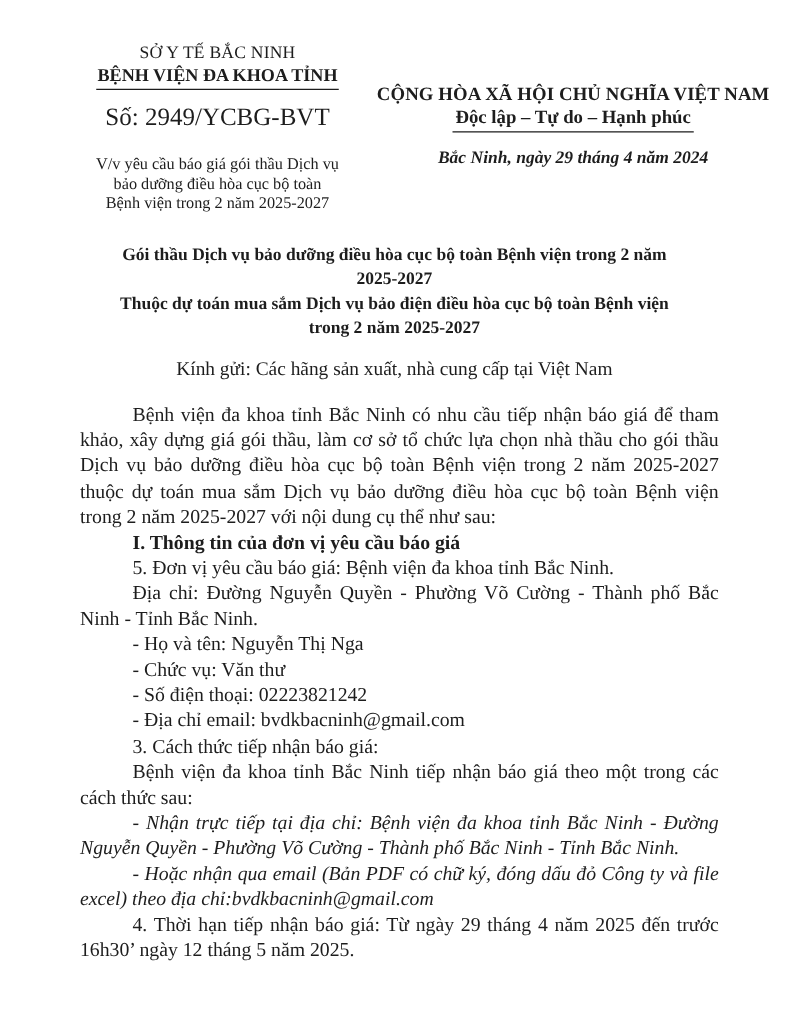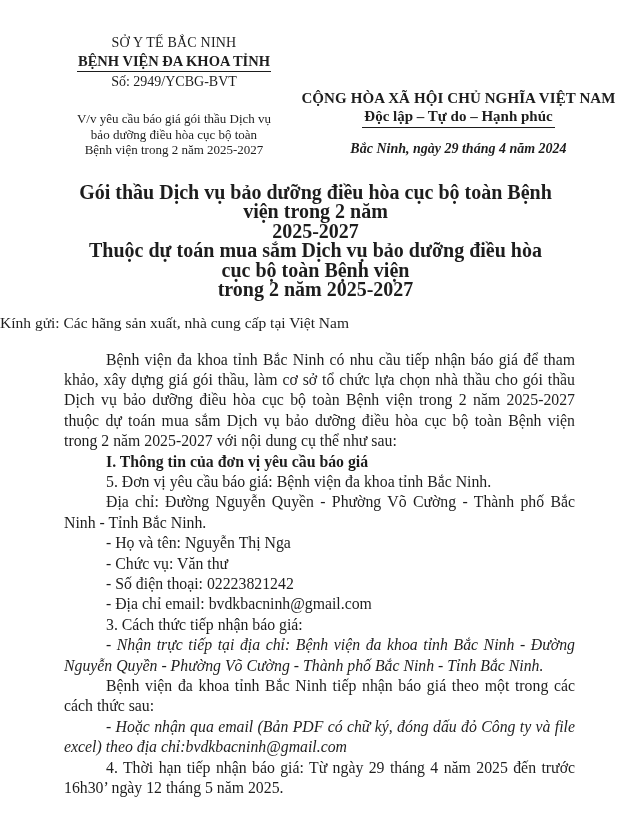--- a/index.html
+++ b/index.html
@@ -15,7 +15,7 @@
     padding:34px 0 0 0;
   }
   
-  .hdr{display:flex;align-items:flex-end;padding:0 10px 0 52px;}
+  .hdr{display:flex;align-items:center;padding:0 10px 0 52px;}
   .hdr-left{width:244px;text-align:center;}
   .hdr-right{flex:1;text-align:center;}
   .org-sup{font-size:14px;line-height:18px;letter-spacing:.2px;}

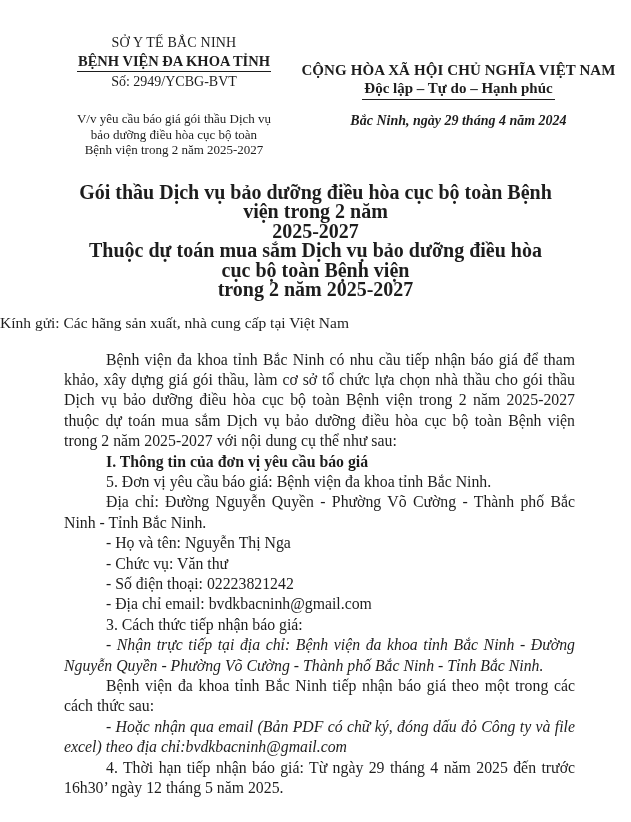--- a/index.html
+++ b/index.html
@@ -21,7 +21,7 @@
   .org-sup{font-size:14px;line-height:18px;letter-spacing:.2px;}
   .org-name{font-size:14.5px;line-height:18px;font-weight:bold;}
   .org-name .u{display:inline-block;border-bottom:1.5px solid #1d1d1d;padding:0 1px 1px 1px;}
-  .doc-number{font-size:14px;line-height:18px;margin-top:1px;}
+  .doc-number{font-size:20px;line-height:18px;margin-top:13px;}
   .doc-subject{font-size:13px;line-height:15.5px;margin-top:20px;}
   .nat-line1{font-size:15px;line-height:18px;font-weight:bold;letter-spacing:.1px;}
   .nat-line2{font-size:15px;line-height:18px;font-weight:bold;}

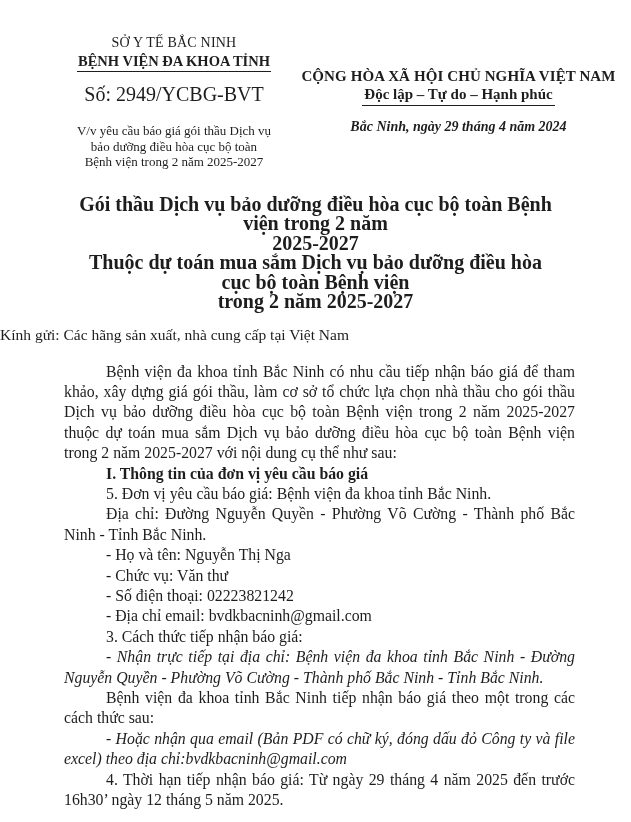--- a/index.html
+++ b/index.html
@@ -30,7 +30,7 @@
   
   .title-block{margin:25px auto 0 auto;width:480px;text-align:center;font-weight:bold;}
   .title-main{font-size:16px;line-height:20px;}
-  .title-sub{font-size:20px;line-height:19.5px;}
+  .title-sub{font-size:14px;line-height:19.5px;}
   
   .salutation{margin-top:13px;text-align:left;font-size:15.5px;line-height:20px;}
   

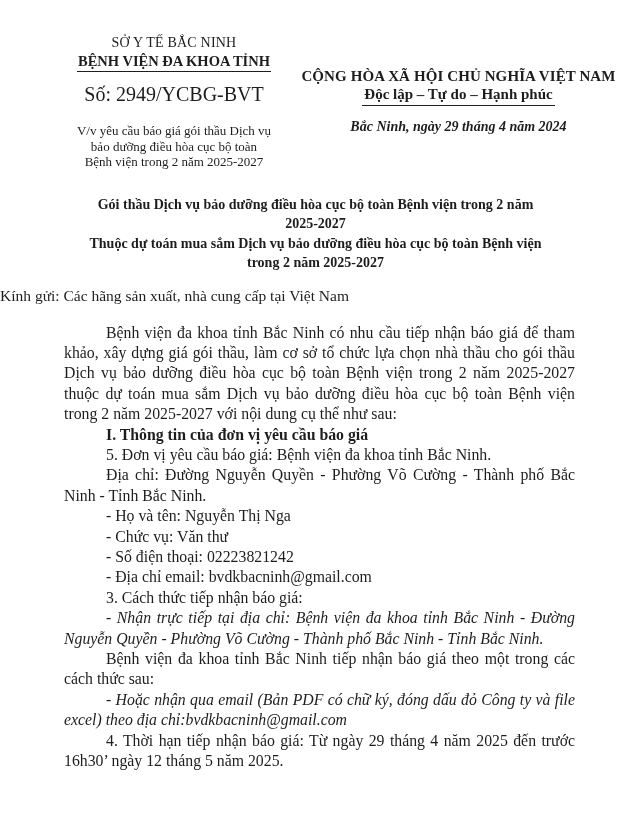--- a/index.html
+++ b/index.html
@@ -68,7 +68,7 @@
       <div>2025-2027</div>
     </div>
     <div class="title-sub">
-      <div>Thuộc dự toán mua sắm Dịch vụ bảo dưỡng điều hòa cục bộ toàn Bệnh viện</div>
+      <div>Thuộc dự toán mua sắm Dịch vụ bảo điện điều hòa cục bộ toàn Bệnh viện</div>
       <div>trong 2 năm 2025-2027</div>
     </div>
   </div>

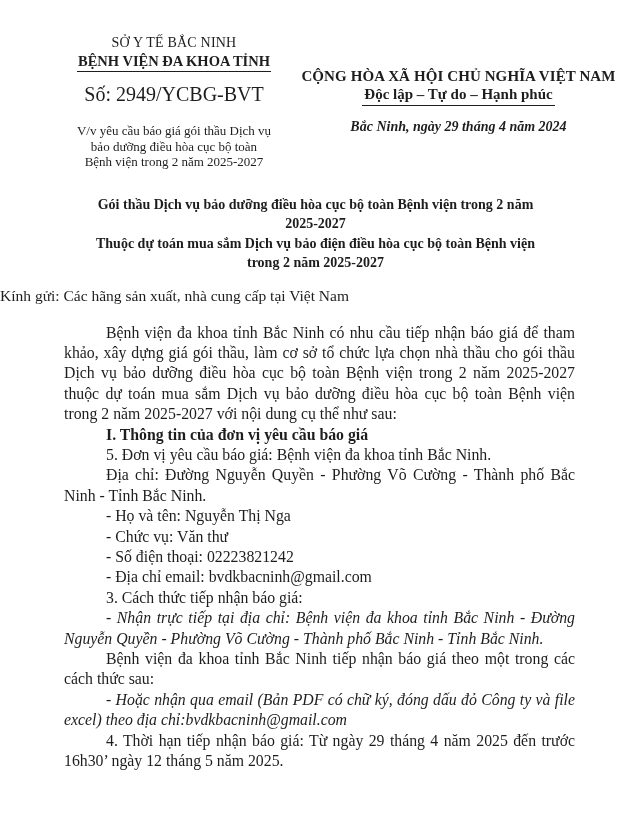--- a/index.html
+++ b/index.html
@@ -32,7 +32,7 @@
   .title-main{font-size:16px;line-height:20px;}
   .title-sub{font-size:14px;line-height:19.5px;}
   
-  .salutation{margin-top:13px;text-align:left;font-size:15.5px;line-height:20px;}
+  .salutation{margin-top:13px;text-align:center;font-size:15.5px;line-height:20px;}
   
   .doc-body{margin-top:17px;padding:0 56px 0 64px;font-size:15.8px;line-height:20.4px;}
   .para{margin:0;text-indent:42px;text-align:justify;}

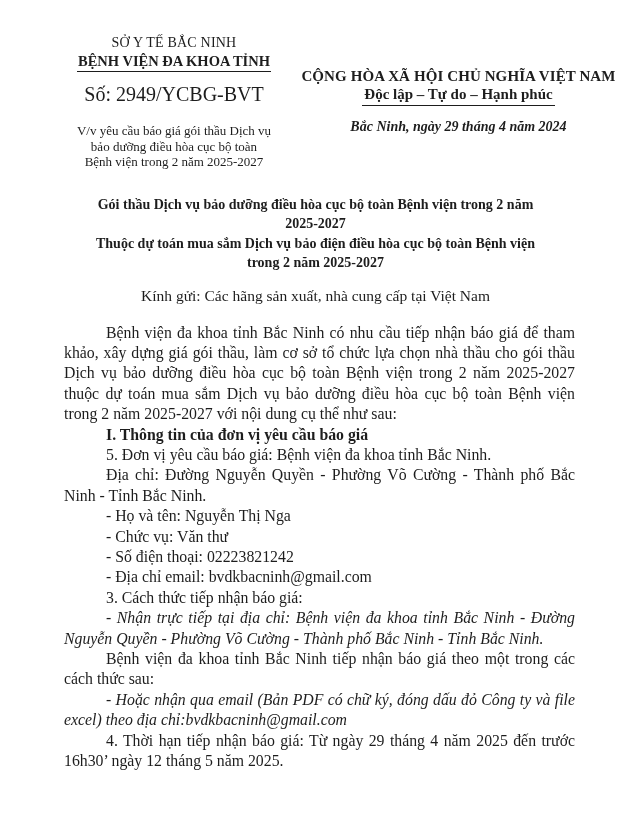--- a/index.html
+++ b/index.html
@@ -85,8 +85,8 @@
     <p class="para">- Số điện thoại: 02223821242</p>
     <p class="para">- Địa chỉ email: bvdkbacninh@gmail.com</p>
     <p class="para">3. Cách thức tiếp nhận báo giá:</p>
+    <p class="para">Bệnh viện đa khoa tỉnh Bắc Ninh tiếp nhận báo giá theo một trong các cách thức sau:</p>
     <p class="para italic">- Nhận trực tiếp tại địa chỉ: Bệnh viện đa khoa tỉnh Bắc Ninh - Đường Nguyễn Quyền - Phường Võ Cường - Thành phố Bắc Ninh - Tỉnh Bắc Ninh.</p>
-    <p class="para">Bệnh viện đa khoa tỉnh Bắc Ninh tiếp nhận báo giá theo một trong các cách thức sau:</p>
     <p class="para italic">- Hoặc nhận qua email (Bản PDF có chữ ký, đóng dấu đỏ Công ty và file excel) theo địa chỉ:bvdkbacninh@gmail.com</p>
     <p class="para">4. Thời hạn tiếp nhận báo giá: Từ ngày 29 tháng 4 năm 2025 đến trước 16h30’ ngày 12 tháng 5 năm 2025.</p>
   </div>

